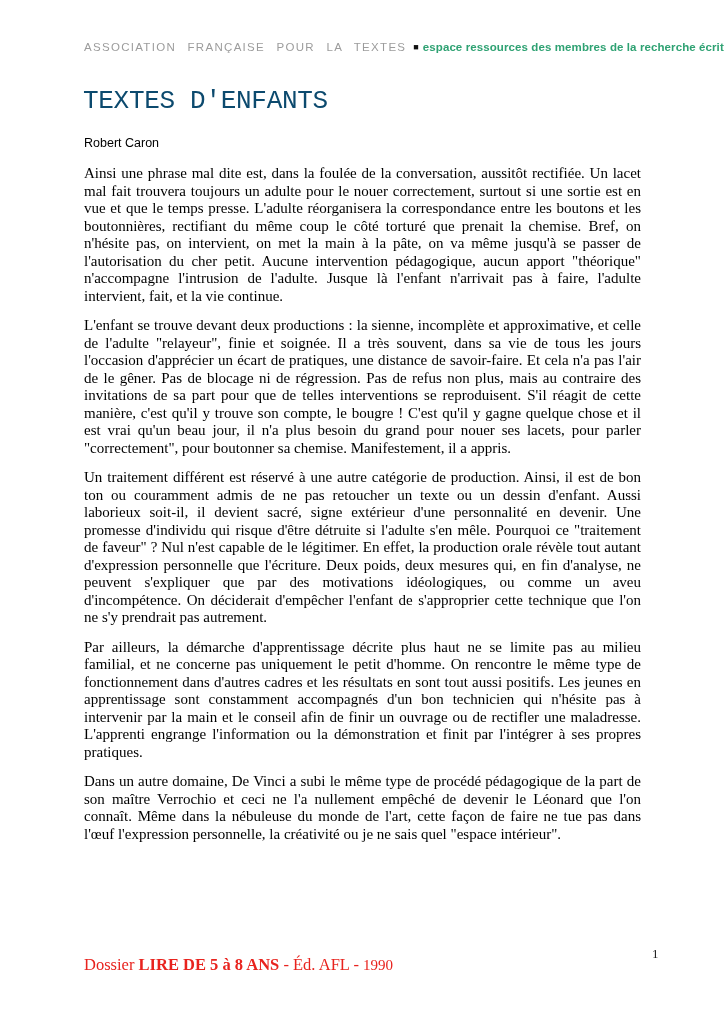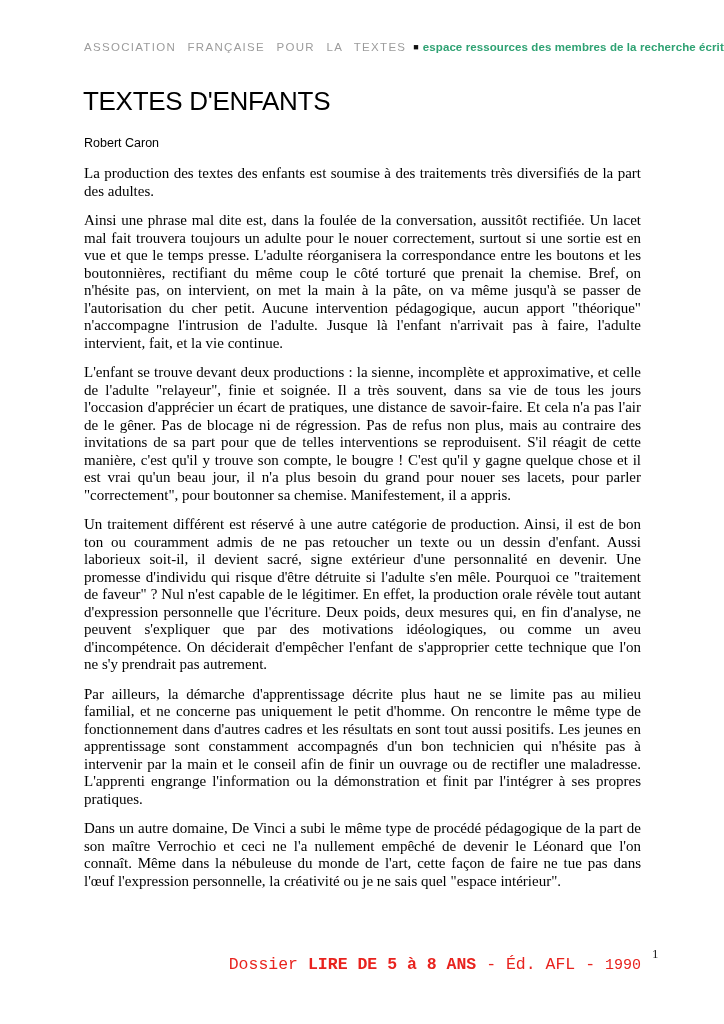--- a/index.html
+++ b/index.html
@@ -56,11 +56,11 @@
     left: 83px;
     top: 86px;
     margin: 0;
-    font-family: Liberation Sans, sans-serif;
+    font-family: Liberation Mono, monospace;
     font-weight: 400;
     font-size: 26px;
     letter-spacing: -0.3px;
-    color: #000000;
+    color: #0c4a6e;
   }
   .author {
     position: absolute;

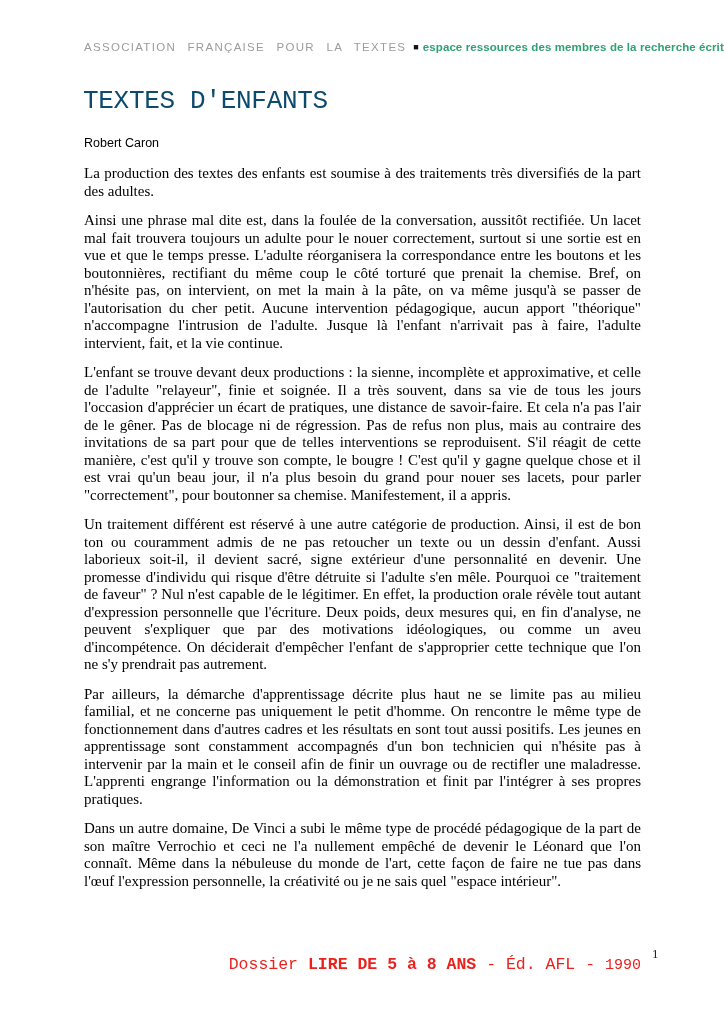--- a/index.html
+++ b/index.html
@@ -120,7 +120,6 @@
   <div class="author">Robert Caron</div>
 
   <main class="article-body">
-    <p>La production des textes des enfants est soumise à des traitements très diversifiés de la part des adultes.</p>
     <p>Ainsi une phrase mal dite est, dans la foulée de la conversation, aussitôt rectifiée. Un lacet mal fait trouvera toujours un adulte pour le nouer correctement, surtout si une sortie est en vue et que le temps presse. L'adulte réorganisera la correspondance entre les boutons et les boutonnières, rectifiant du même coup le côté torturé que prenait la chemise. Bref, on n'hésite pas, on intervient, on met la main à la pâte, on va même jusqu'à se passer de l'autorisation du cher petit. Aucune intervention pédagogique, aucun apport "théorique" n'accompagne l'intrusion de l'adulte. Jusque là l'enfant n'arrivait pas à faire, l'adulte intervient, fait, et la vie continue.</p>
     <p>L'enfant se trouve devant deux productions : la sienne, incomplète et approximative, et celle de l'adulte "relayeur", finie et soignée. Il a très souvent, dans sa vie de tous les jours l'occasion d'apprécier un écart de pratiques, une distance de savoir-faire. Et cela n'a pas l'air de le gêner. Pas de blocage ni de régression. Pas de refus non plus, mais au contraire des invitations de sa part pour que de telles interventions se reproduisent. S'il réagit de cette manière, c'est qu'il y trouve son compte, le bougre ! C'est qu'il y gagne quelque chose et il est vrai qu'un beau jour, il n'a plus besoin du grand pour nouer ses lacets, pour parler "correctement", pour boutonner sa chemise. Manifestement, il a appris.</p>
     <p>Un traitement différent est réservé à une autre catégorie de production. Ainsi, il est de bon ton ou couramment admis de ne pas retoucher un texte ou un dessin d'enfant. Aussi laborieux soit-il, il devient sacré, signe extérieur d'une personnalité en devenir. Une promesse d'individu qui risque d'être détruite si l'adulte s'en mêle. Pourquoi ce "traitement de faveur" ? Nul n'est capable de le légitimer. En effet, la production orale révèle tout autant d'expression personnelle que l'écriture. Deux poids, deux mesures qui, en fin d'analyse, ne peuvent s'expliquer que par des motivations idéologiques, ou comme un aveu d'incompétence. On déciderait d'empêcher l'enfant de s'approprier cette technique que l'on ne s'y prendrait pas autrement.</p>

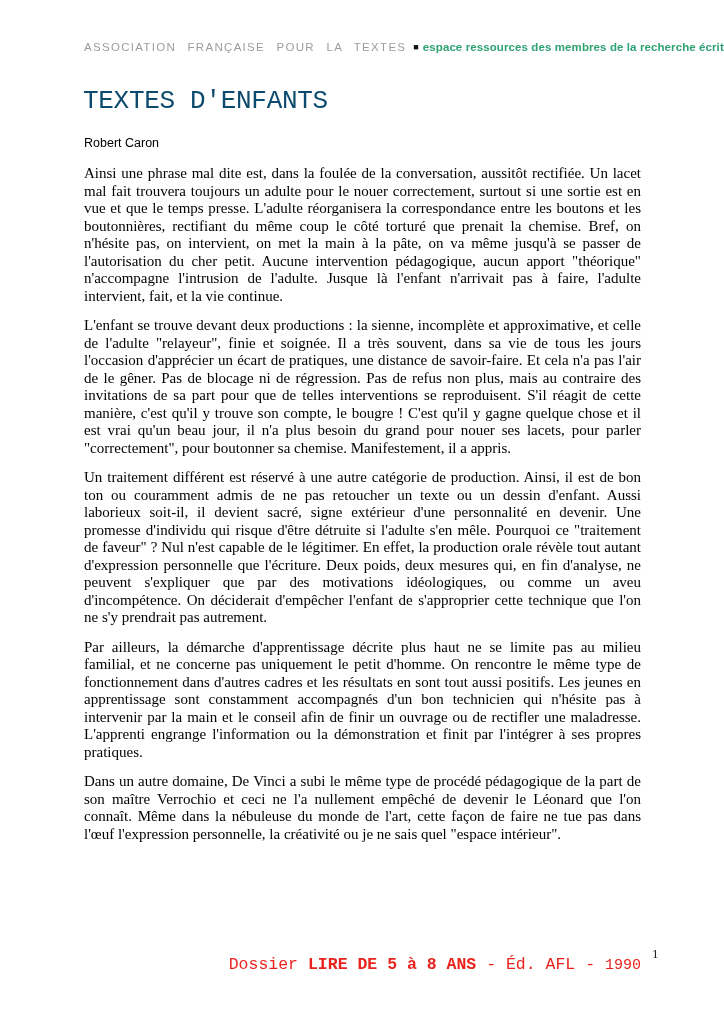--- a/index.html
+++ b/index.html
@@ -97,8 +97,8 @@
     left: 84px;
     top: 955px;
     width: 557px;
-    text-align: right;
-    font-family: Liberation Mono, monospace;
+    text-align: left;
+    font-family: Liberation Serif, serif;
     font-size: 16.5px;
     color: var(--footer_red, #e8231e);
     white-space: nowrap;

